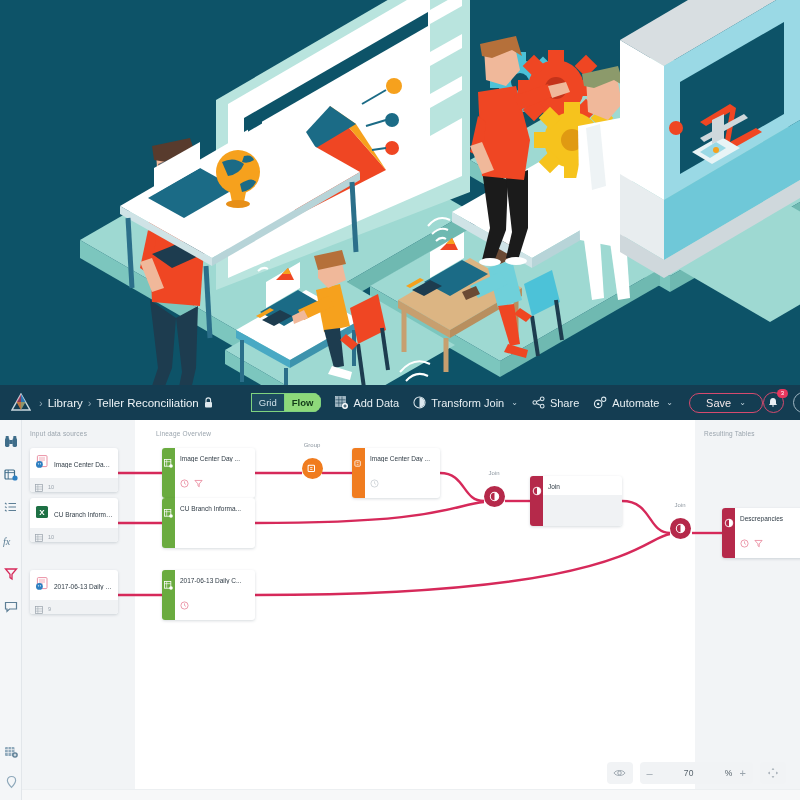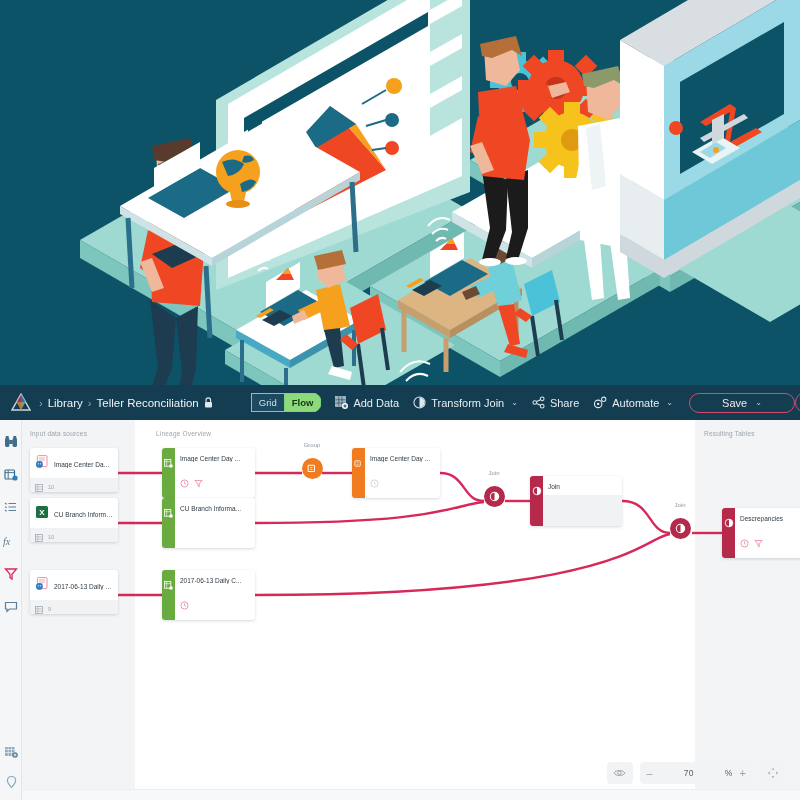--- a/index.html
+++ b/index.html
@@ -36,7 +36,7 @@
 
   .save-btn{
     margin-left:16px;display:flex;align-items:center;gap:6px;flex:0 0 auto;
-    border:1px solid #d64a6e;border-radius:14px;padding:3px 32px;font-size:11px;color:#f2e7ea;
+    border:1px solid #d64a6e;border-radius:14px;padding:3px 16px;font-size:11px;color:#f2e7ea;
   }
   .tb-right{margin-left:auto;display:flex;align-items:center;gap:9px;padding-right:4px;}
   .bell-wrap{position:relative;width:19px;height:19px;border-radius:50%;border:1px solid #d64a6e;display:flex;align-items:center;justify-content:center;}

